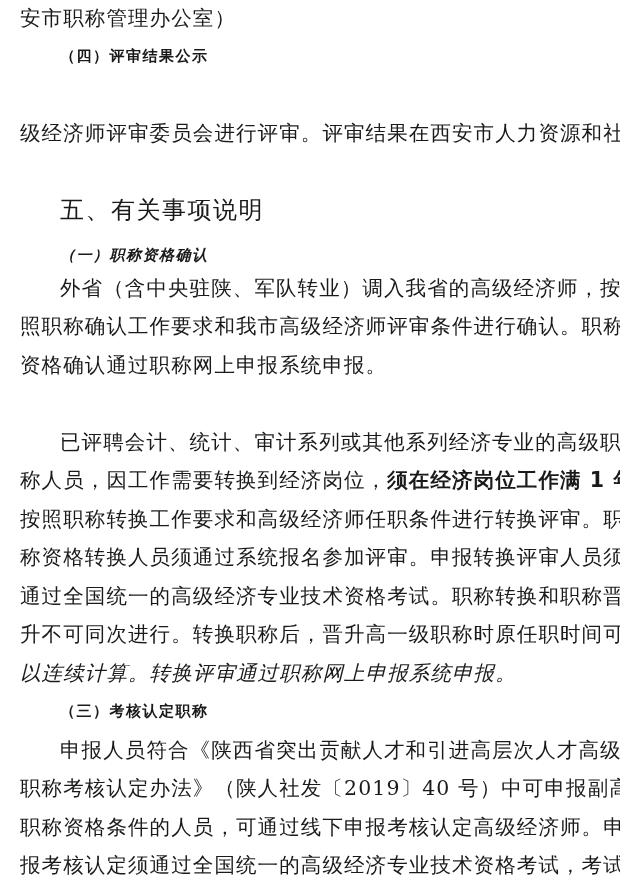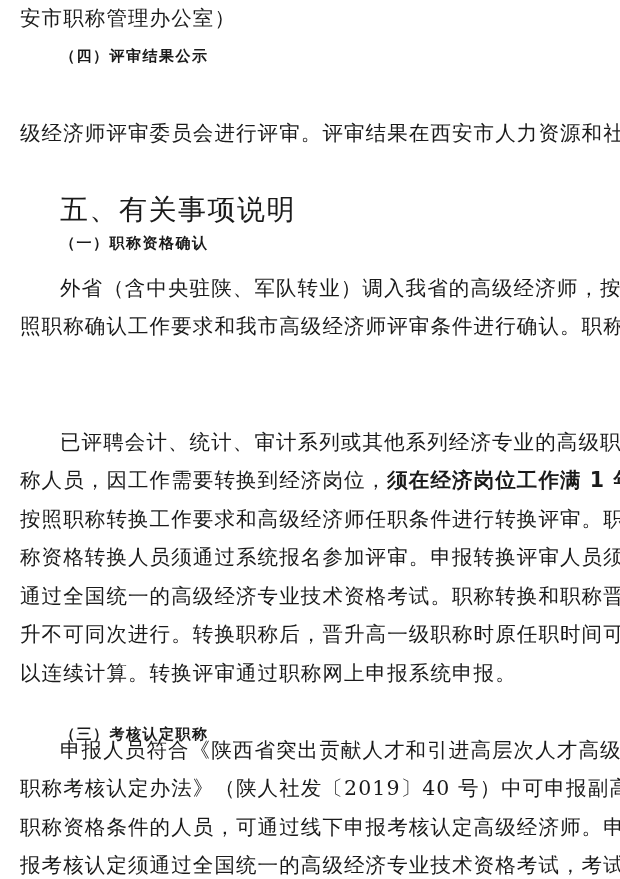--- a/index.html
+++ b/index.html
@@ -40,7 +40,7 @@
     }
     .heading.main {
       font-weight: normal;
-      font-size: 28px;
+      font-size: 24px;
     }
     .bold { font-weight: bold; font-family: "DejaVu Sans", "Liberation Sans", sans-serif; }
   </style>

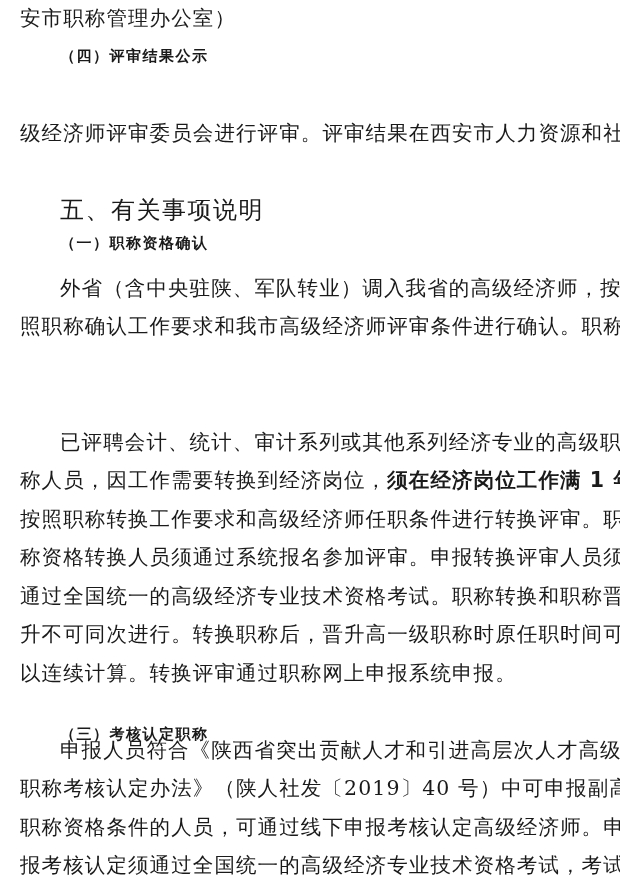--- a/index.html
+++ b/index.html
@@ -52,7 +52,7 @@
   <div class="line indent heading" style="top:38px;">（四）评审结果公示</div>
   <div class="line" style="top:115px;">级经济师评审委员会进行评审。评审结果在西安市人力资源和社</div>
   <div class="line indent heading main" style="top:192px;">五、有关事项说明</div>
-  <div class="line indent heading" style="top:225px;">（一）职称资格确认</div>
+  <div class="line indent heading" style="top:237px;font-style:italic;">（一）职称资格确认</div>
   <div class="line indent" style="top:270px;">外省（含中央驻陕、军队转业）调入我省的高级经济师，按</div>
   <div class="line" style="top:308px;">照职称确认工作要求和我市高级经济师评审条件进行确认。职称</div>
   <div class="line indent" style="top:424px;">已评聘会计、统计、审计系列或其他系列经济专业的高级职</div>

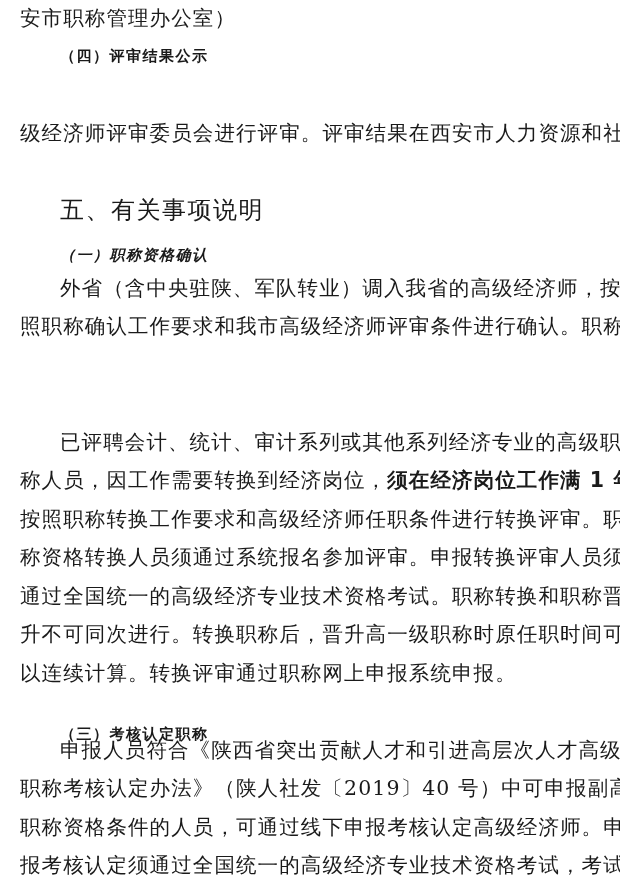--- a/index.html
+++ b/index.html
@@ -55,6 +55,7 @@
   <div class="line indent heading" style="top:237px;font-style:italic;">（一）职称资格确认</div>
   <div class="line indent" style="top:270px;">外省（含中央驻陕、军队转业）调入我省的高级经济师，按</div>
   <div class="line" style="top:308px;">照职称确认工作要求和我市高级经济师评审条件进行确认。职称</div>
+  <div class="line" style="top:347px;">资格确认通过职称网上申报系统申报。</div>
   <div class="line indent" style="top:424px;">已评聘会计、统计、审计系列或其他系列经济专业的高级职</div>
   <div class="line" style="top:462px;">
     <span>称人员，因工作需要转换到经济岗位，</span><span class="bold">须在经济岗位工作满 1 年</span>

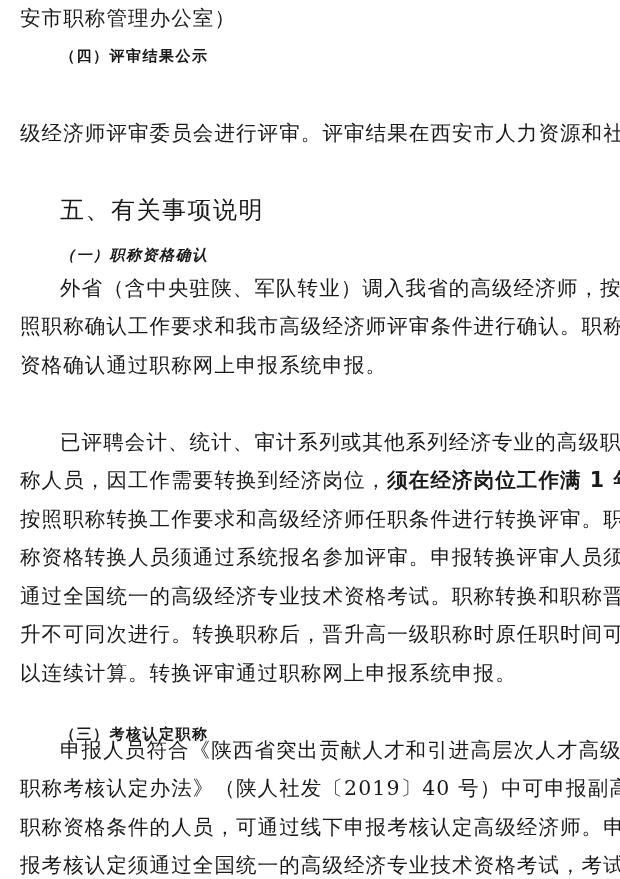--- a/index.html
+++ b/index.html
@@ -64,7 +64,7 @@
   <div class="line" style="top:539px;">称资格转换人员须通过系统报名参加评审。申报转换评审人员须</div>
   <div class="line" style="top:578px;">通过全国统一的高级经济专业技术资格考试。职称转换和职称晋</div>
   <div class="line" style="top:616px;">升不可同次进行。转换职称后，晋升高一级职称时原任职时间可</div>
-  <div class="line" style="top:655px;">以连续计算。转换评审通过职称网上申报系统申报。</div>
+  <div class="line" style="top:655px;font-style:italic;">以连续计算。转换评审通过职称网上申报系统申报。</div>
   <div class="line indent heading" style="top:716px;">（三）考核认定职称</div>
   <div class="line indent" style="top:732px;">申报人员符合《陕西省突出贡献人才和引进高层次人才高级</div>
   <div class="line" style="top:770px;">职称考核认定办法》（陕人社发〔2019〕40 号）中可申报副高级</div>

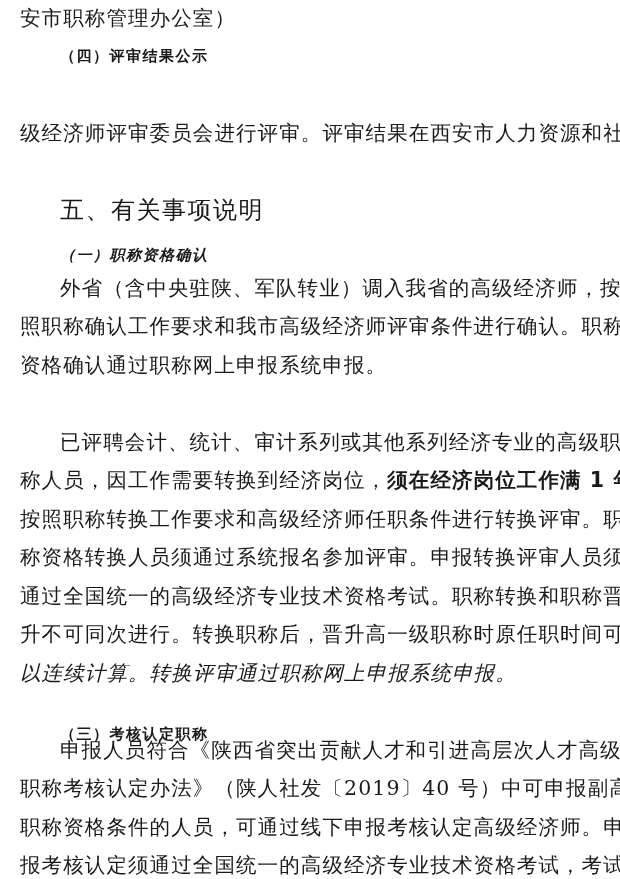--- a/index.html
+++ b/index.html
@@ -65,7 +65,7 @@
   <div class="line" style="top:578px;">通过全国统一的高级经济专业技术资格考试。职称转换和职称晋</div>
   <div class="line" style="top:616px;">升不可同次进行。转换职称后，晋升高一级职称时原任职时间可</div>
   <div class="line" style="top:655px;font-style:italic;">以连续计算。转换评审通过职称网上申报系统申报。</div>
-  <div class="line indent heading" style="top:716px;">（三）考核认定职称</div>
+  <div class="line indent heading" style="top:693px;">（三）考核认定职称</div>
   <div class="line indent" style="top:732px;">申报人员符合《陕西省突出贡献人才和引进高层次人才高级</div>
   <div class="line" style="top:770px;">职称考核认定办法》（陕人社发〔2019〕40 号）中可申报副高级</div>
   <div class="line" style="top:809px;">职称资格条件的人员，可通过线下申报考核认定高级经济师。申</div>

